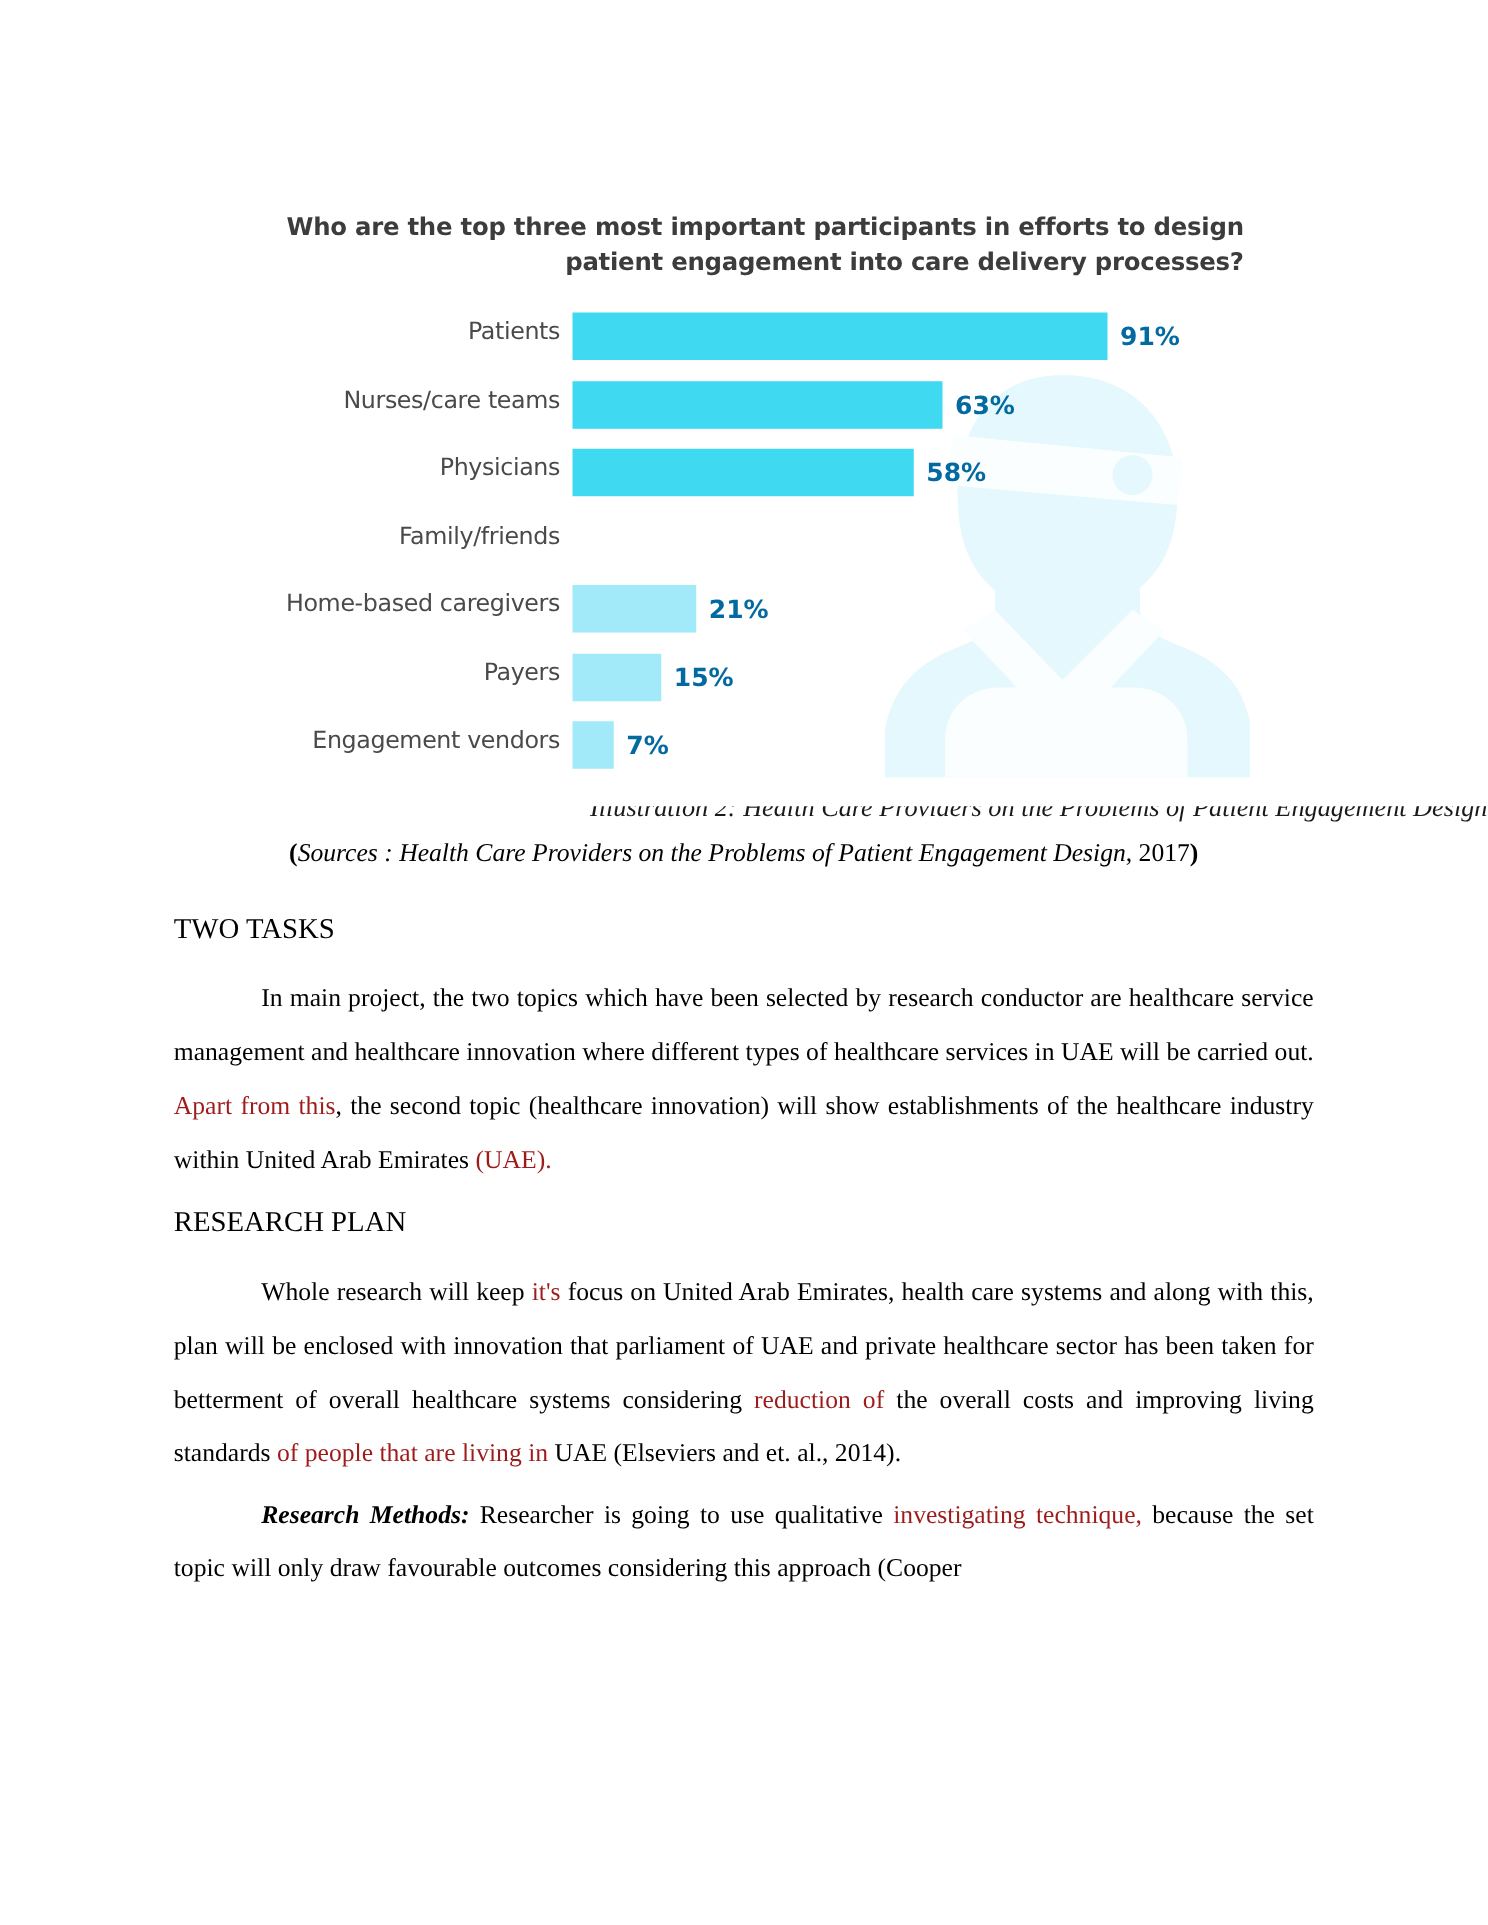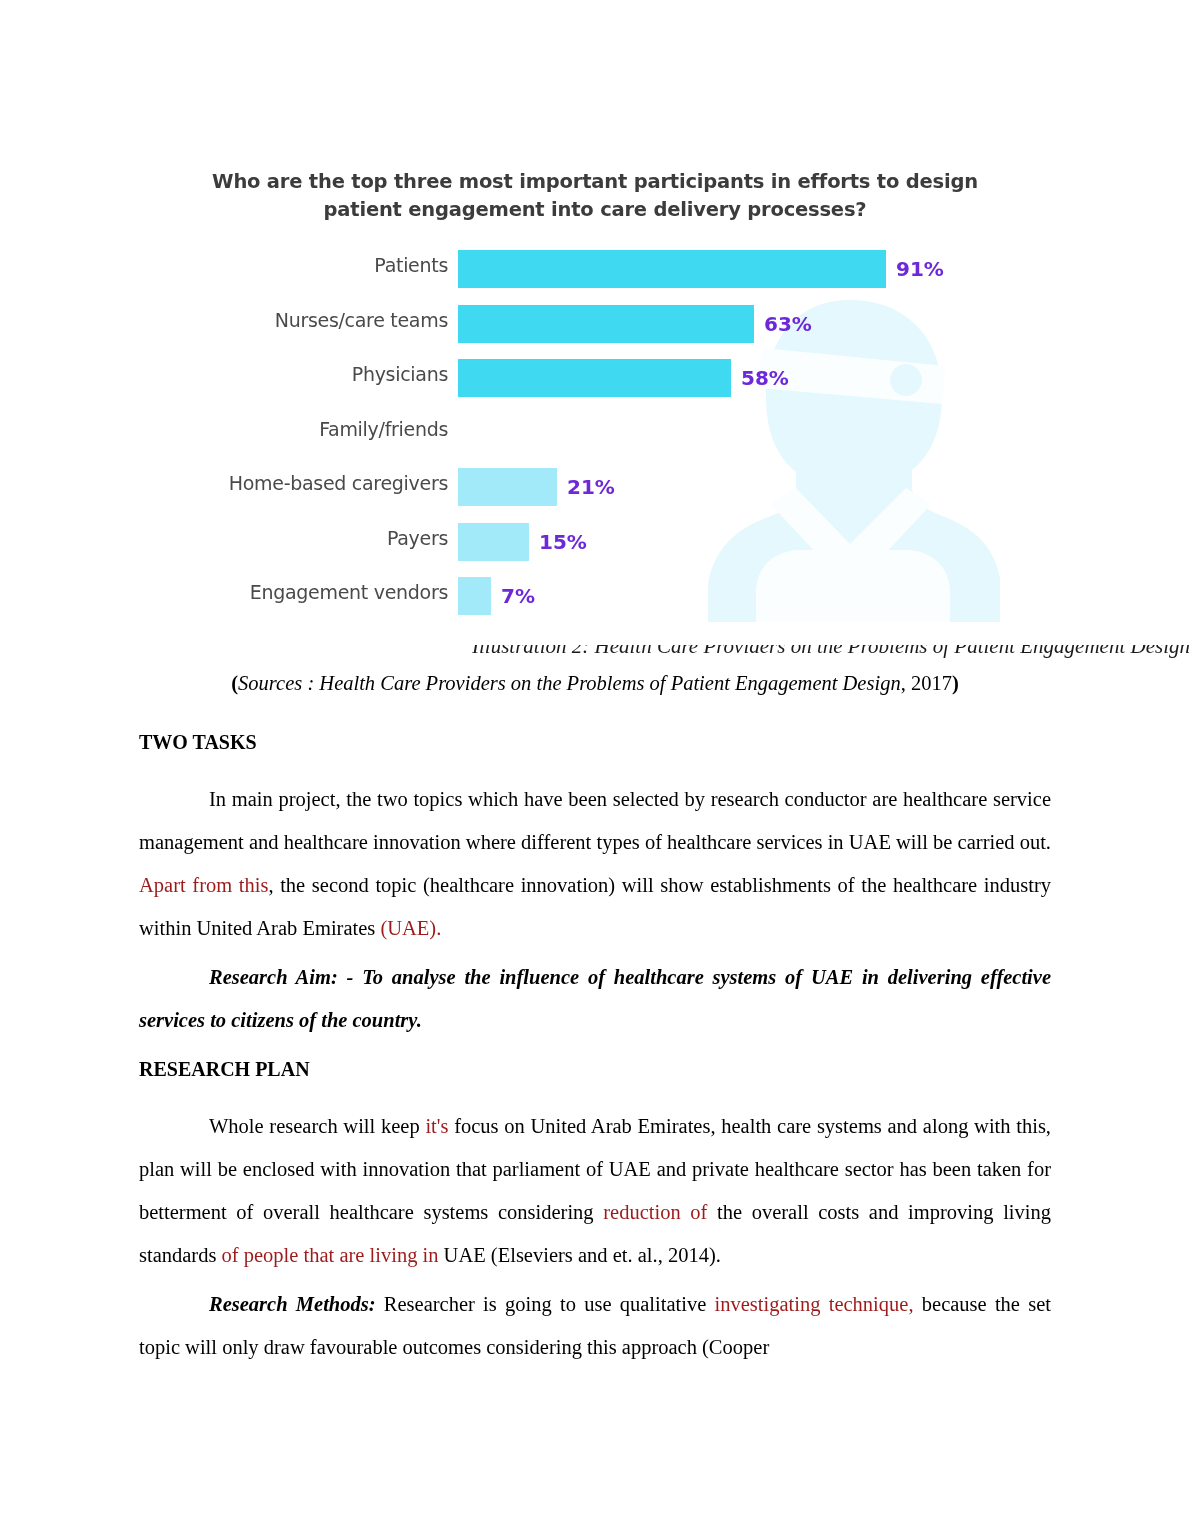--- a/index.html
+++ b/index.html
@@ -29,7 +29,7 @@
     left: 195px;
     top: 168px;
     width: 800px;
-    text-align: center;
+    text-align: right;
     font-family: "DejaVu Sans", sans-serif;
     font-weight: bold;
     font-size: 19.5px;

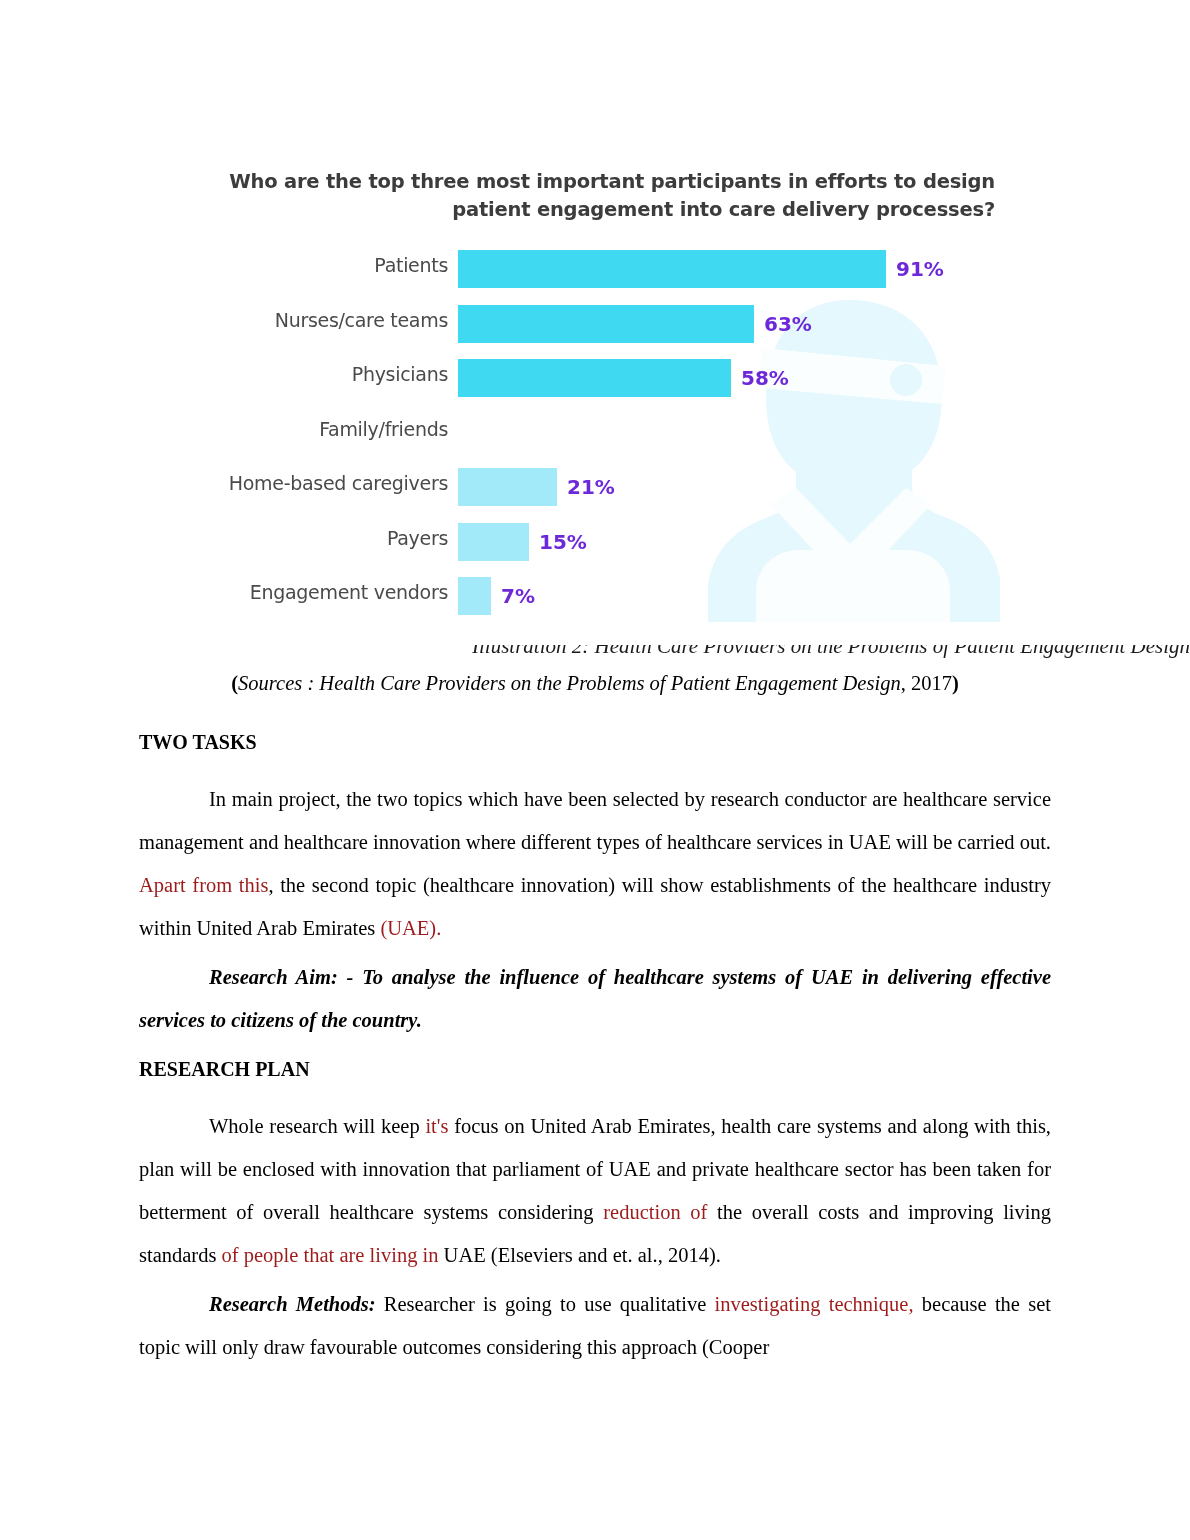--- a/index.html
+++ b/index.html
@@ -91,7 +91,7 @@
     font-family: "DejaVu Sans", sans-serif;
     font-weight: bold;
     font-size: 20px;
-    color: #6d28d9;
+    color: #0369a1;
     text-align: center;
   }
 

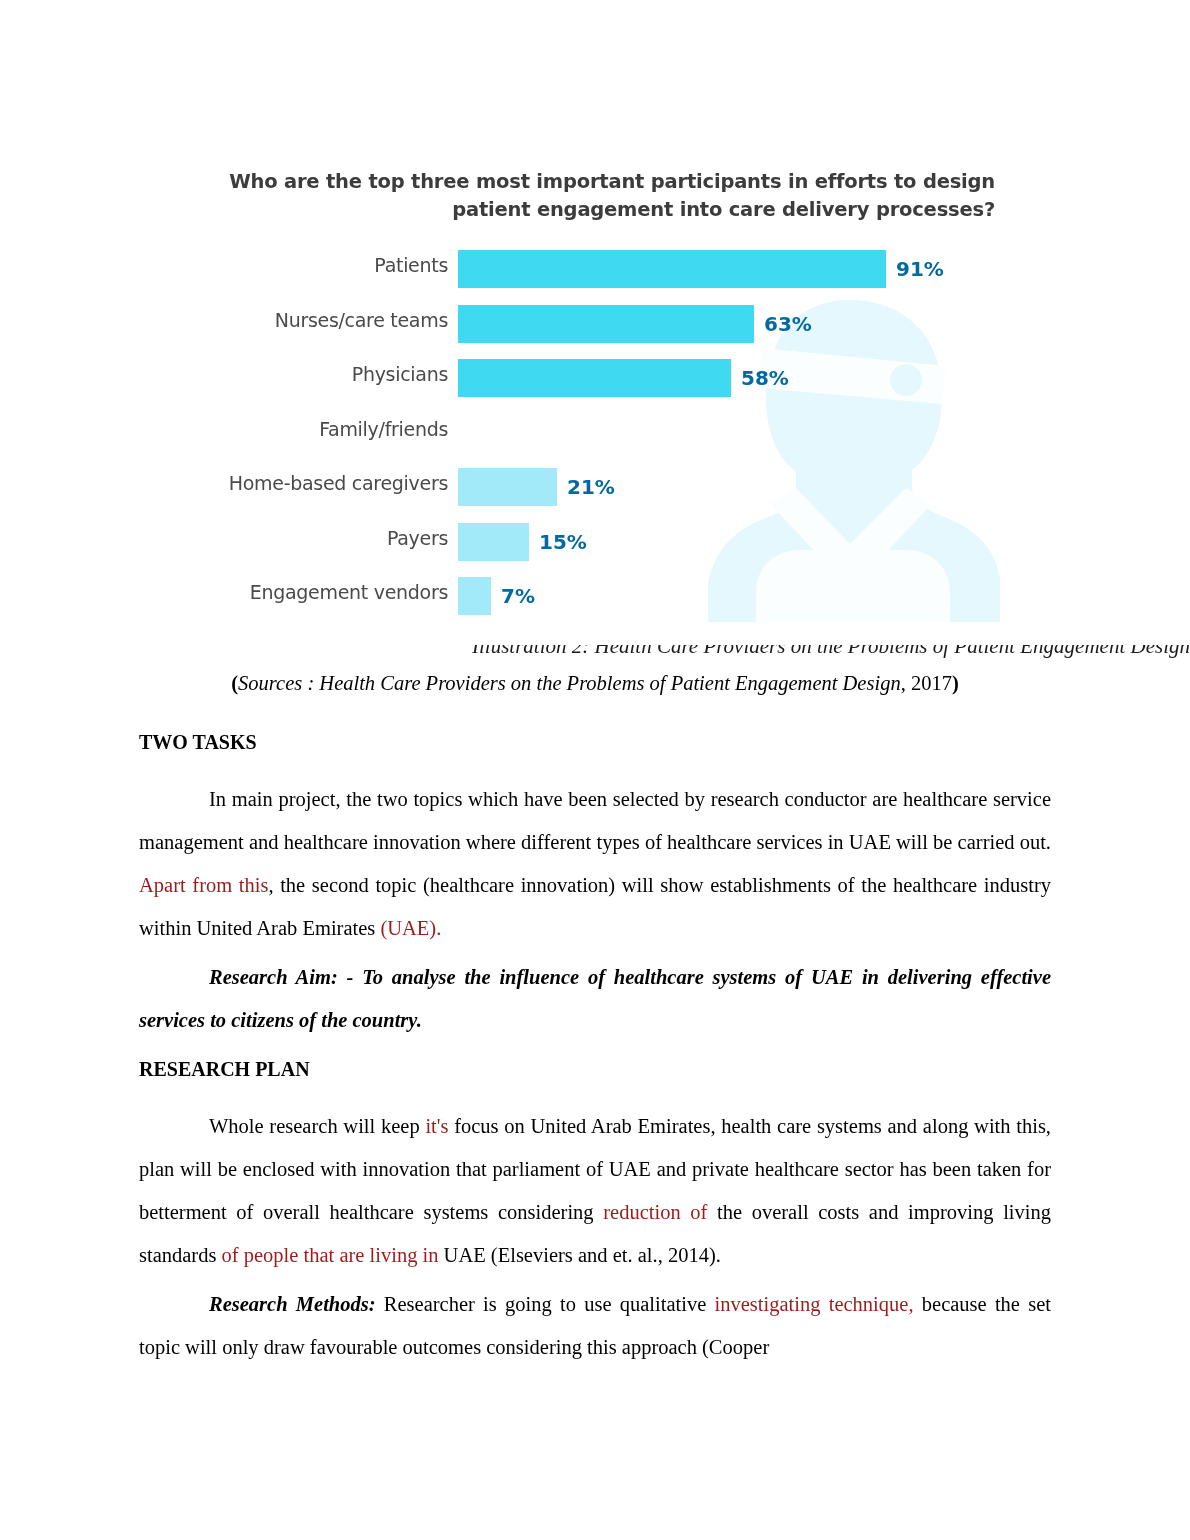--- a/index.html
+++ b/index.html
@@ -136,11 +136,10 @@
 
   .heading {
     font-family: "Liberation Serif", serif;
-    font-size: 20px;
+    font-size: 23px;
     color: #000;
     margin: 0 0 14px 0;
     line-height: 43px;
-    font-weight: bold;
   }
 
   p.body {

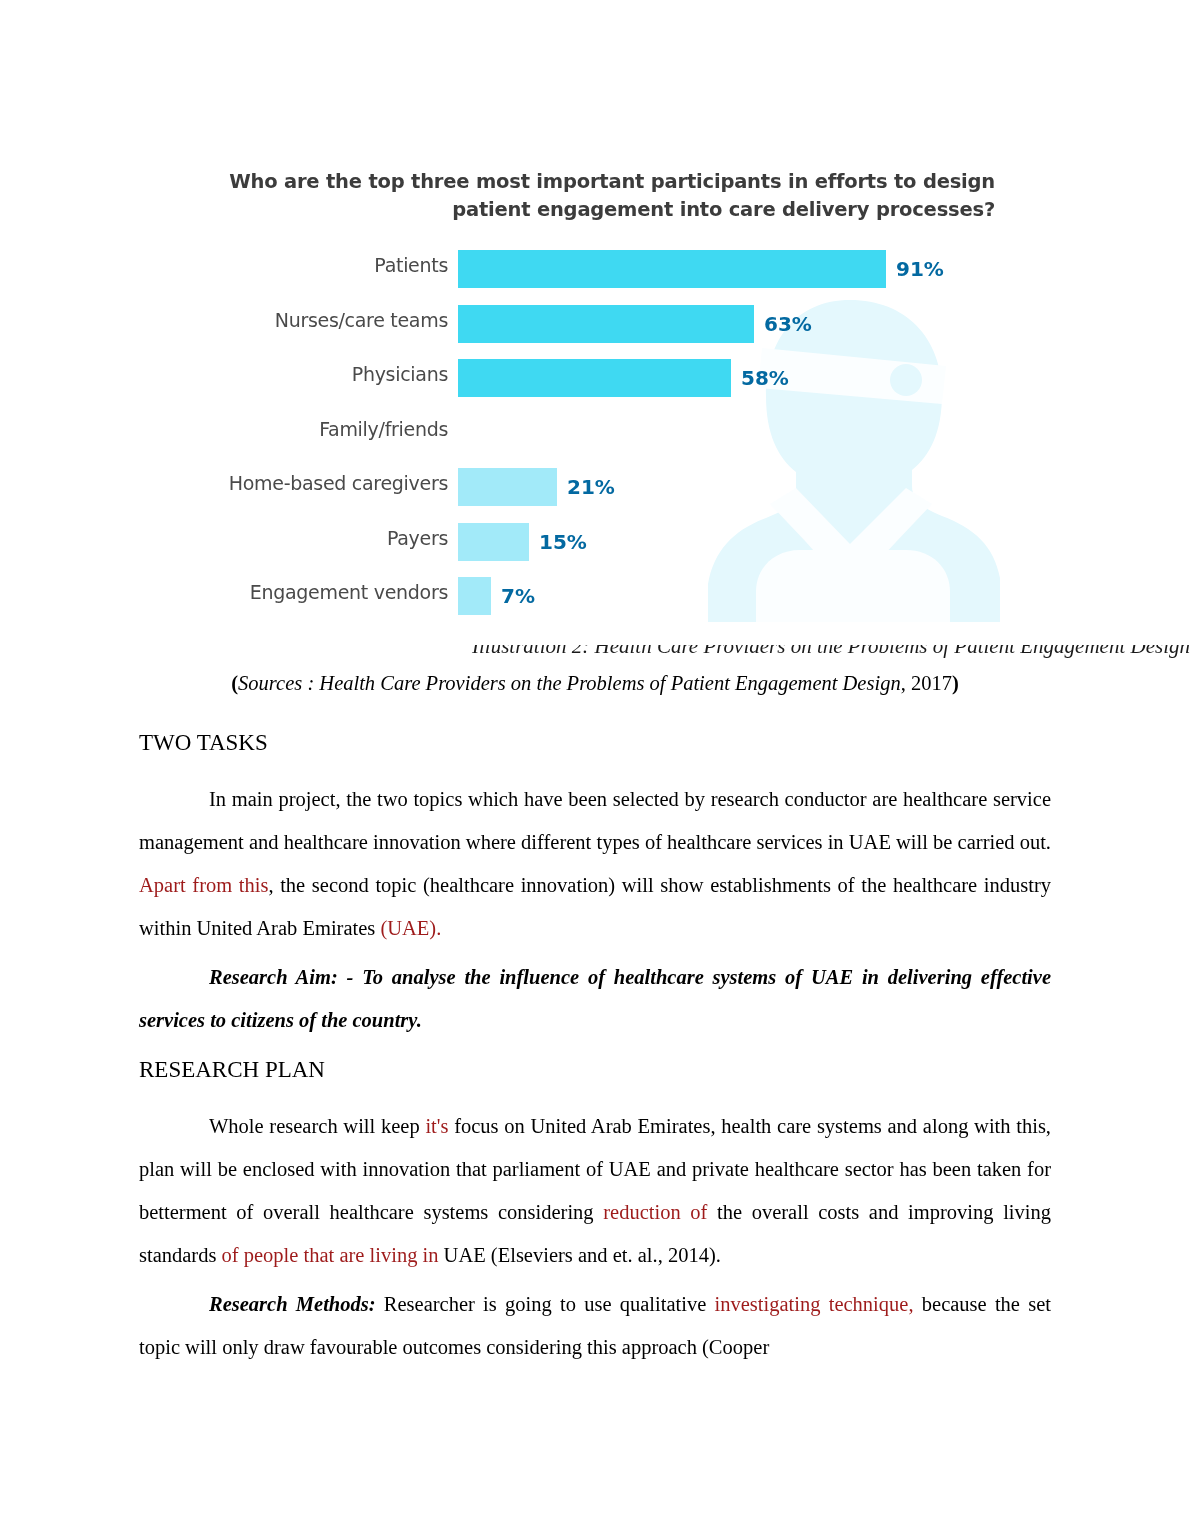--- a/index.html
+++ b/index.html
@@ -251,7 +251,6 @@
 
   <p class="body"><span>In main project, the two topics which have been selected by research conductor are healthcare service management and healthcare innovation where different types of healthcare services in UAE will be carried out. </span><span class="red">Apart from this</span><span>, the second topic (healthcare innovation) will show establishments of the healthcare industry within United Arab Emirates </span><span class="red">(UAE).</span></p>
 
-  <p class="body"><span class="bi">Research Aim: - To analyse the influence of healthcare systems of UAE in delivering effective services to citizens of the country.</span></p>
 
   <div class="heading">RESEARCH PLAN</div>
 

